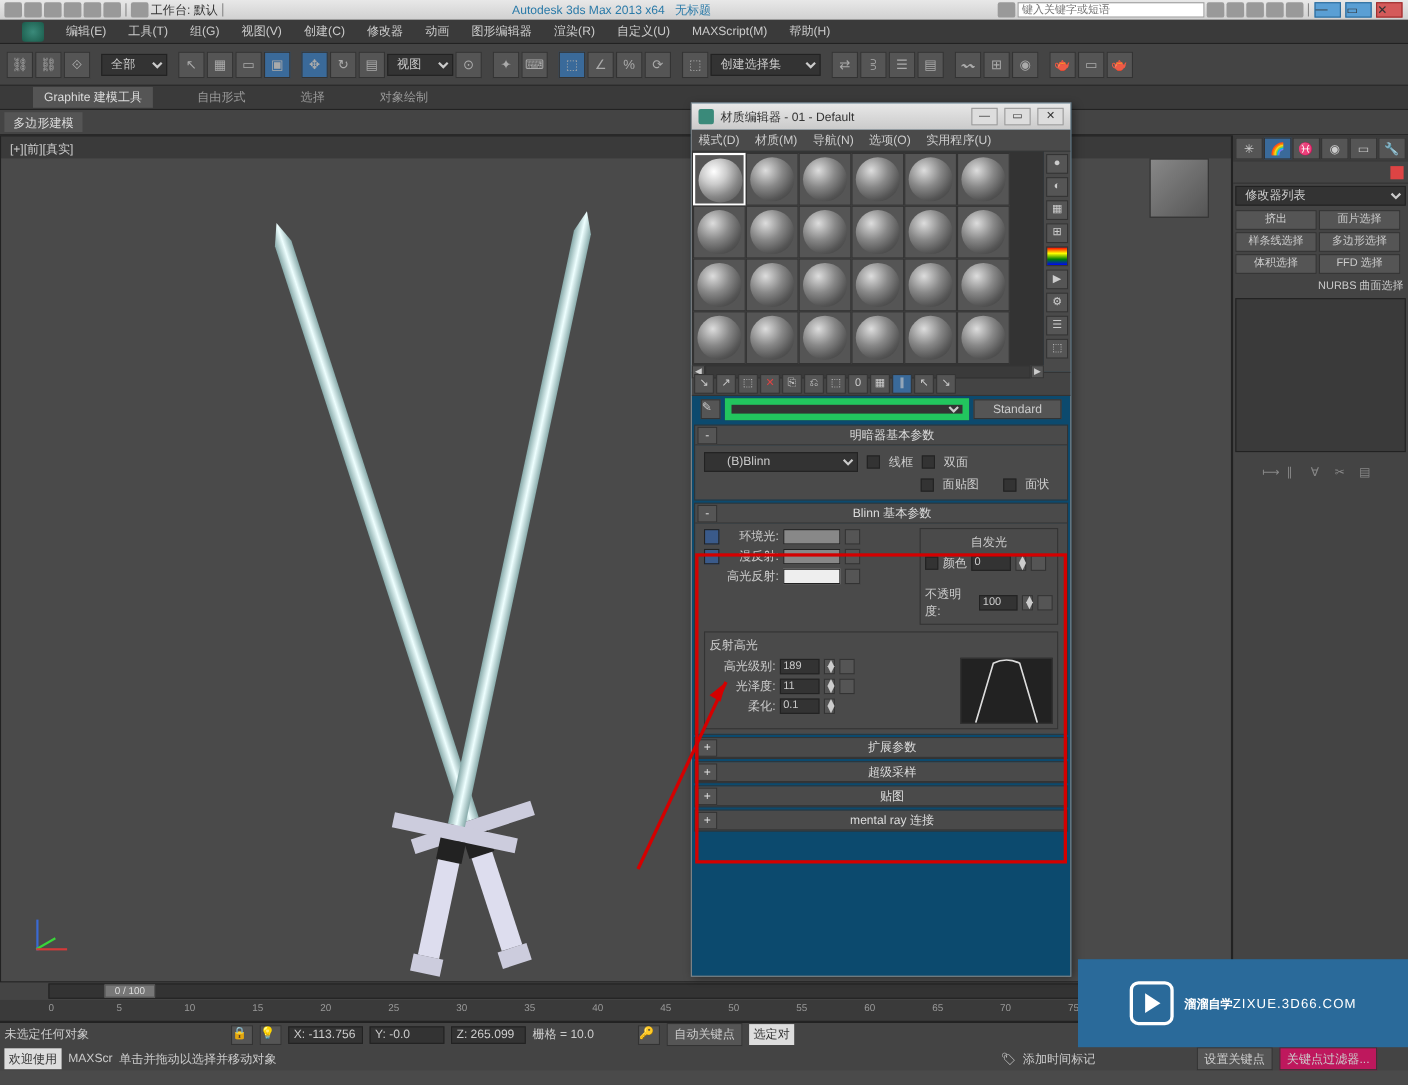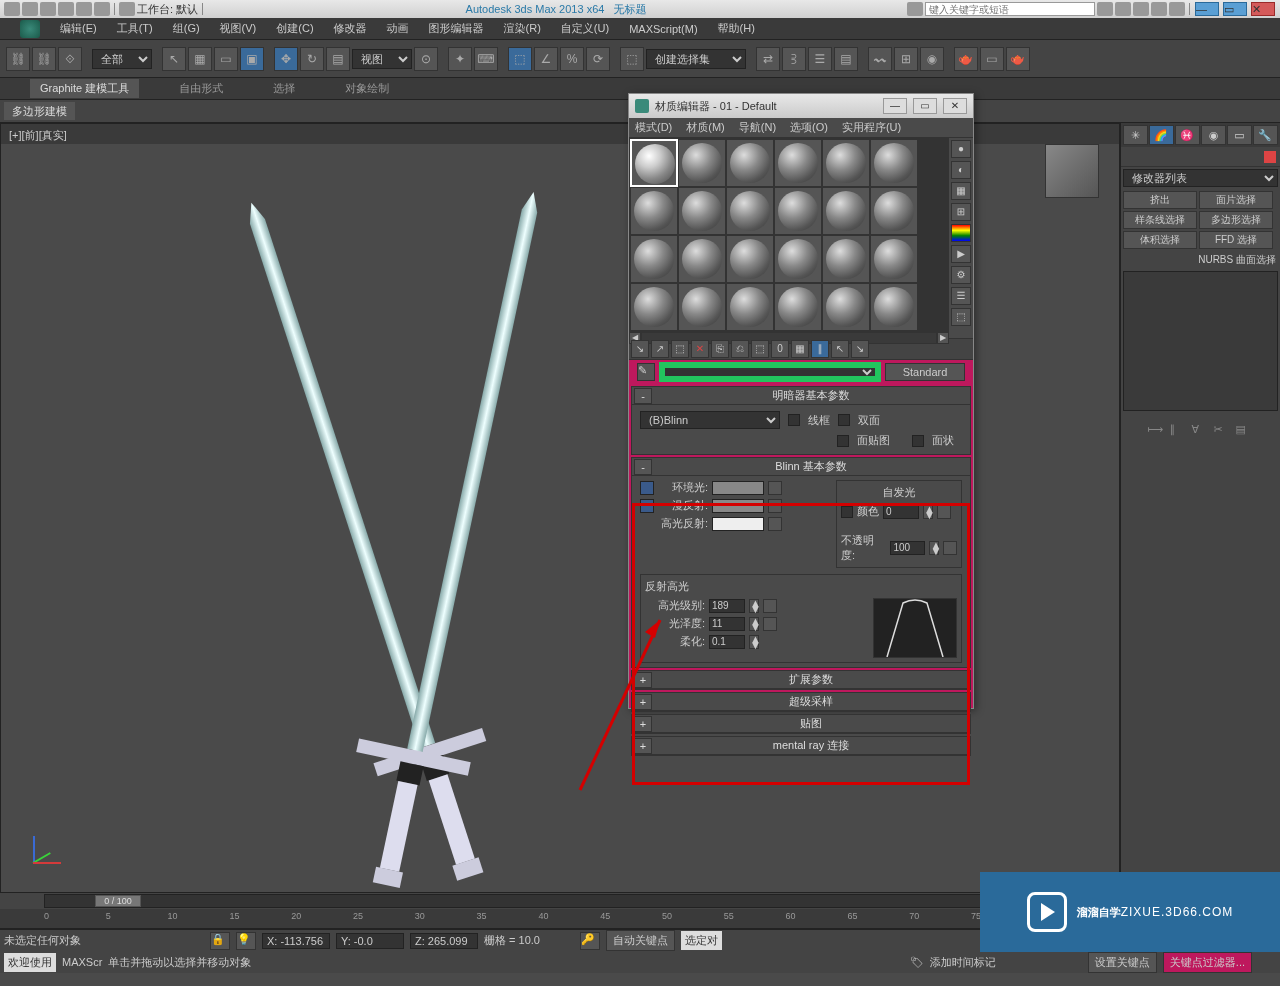--- a/index.html
+++ b/index.html
@@ -53,7 +53,7 @@
 .status-row .txt{min-width:90px}
 .bottom-row{height:22px;background:#444;display:flex;align-items:center;padding:0 4px;gap:6px;color:#ccc;font-size:10px}
 
-.mat-editor{position:absolute;top:93px;left:628px;width:346px;height:616px;background:#be185d;border:1px solid #888;box-shadow:2px 2px 8px rgba(0,0,0,0.4);z-index:10}
+.mat-editor{position:absolute;top:93px;left:628px;width:346px;height:795px;background:#0c4a6e;border:1px solid #888;box-shadow:2px 2px 8px rgba(0,0,0,0.4);z-index:10}
 .mat-title{height:24px;background:linear-gradient(to bottom,#e8e8e8,#cacaca);display:flex;align-items:center;padding:0 6px;color:#333;gap:6px}
 .mat-title .icon{width:14px;height:14px;background:#3a8a7a;border-radius:2px}
 .mat-title .txt{flex:1}

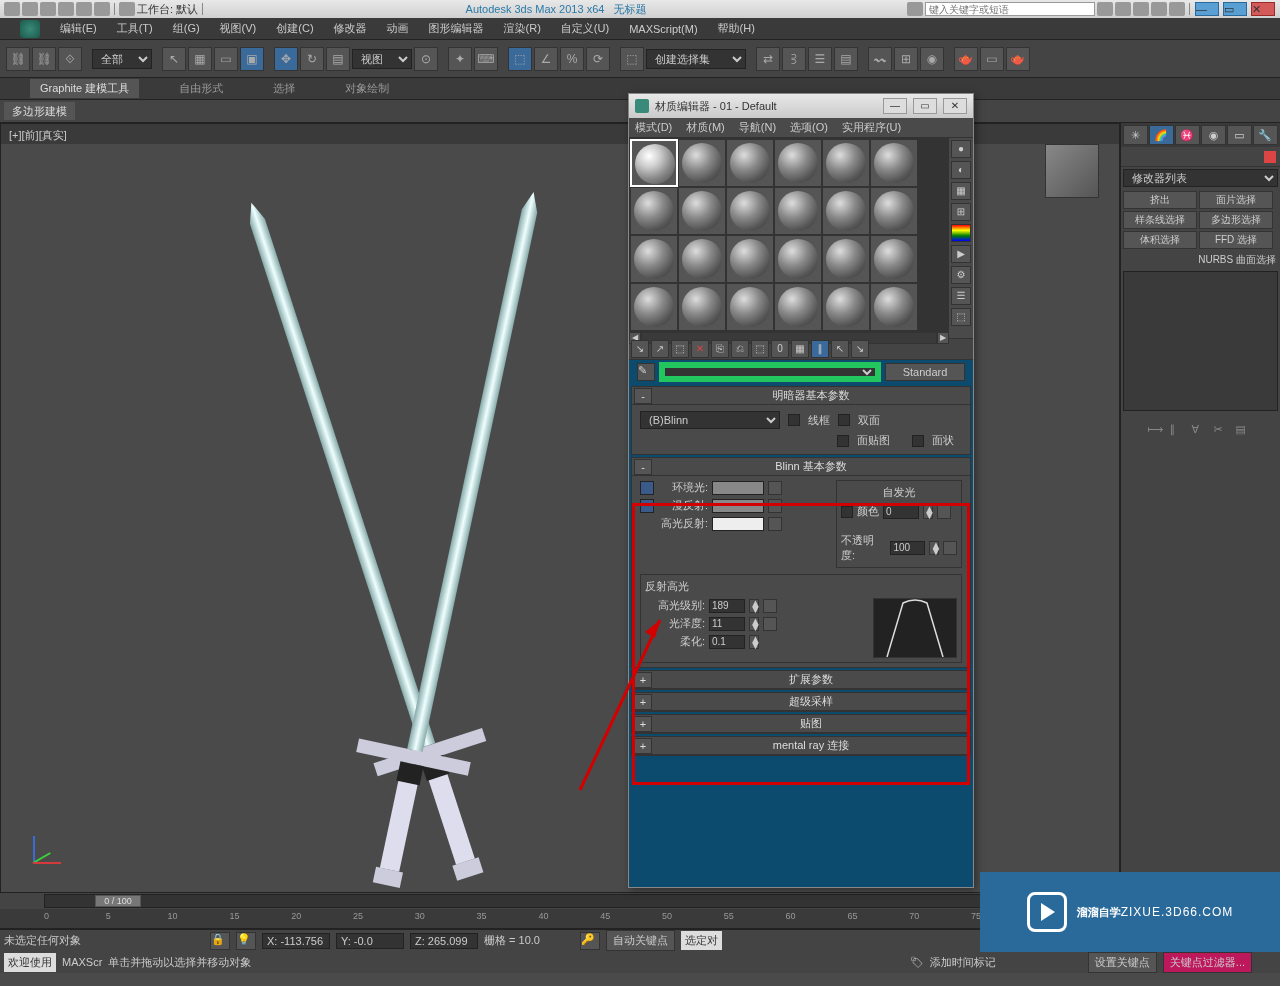--- a/index.html
+++ b/index.html
@@ -83,7 +83,7 @@
 .rollout-head .title{flex:1;text-align:center}
 .rollout-body{background:#4a4a4a;padding:4px 8px}
 .shader-row{display:flex;align-items:center;gap:8px;padding:2px 0}
-.shader-sel{width:140px;height:18px;background:#333;border:1px solid #222;color:#ccc;padding:0 4px}
+.shader-sel{width:140px;height:18px;background:#333;border:1px solid #222;color:#ccc;padding:0 16px}
 .chk{width:12px;height:12px;background:#333;border:1px solid #222}
 .blinn-top{display:flex;gap:16px}
 .blinn-left{display:flex;flex-direction:column;gap:3px;flex:1}

